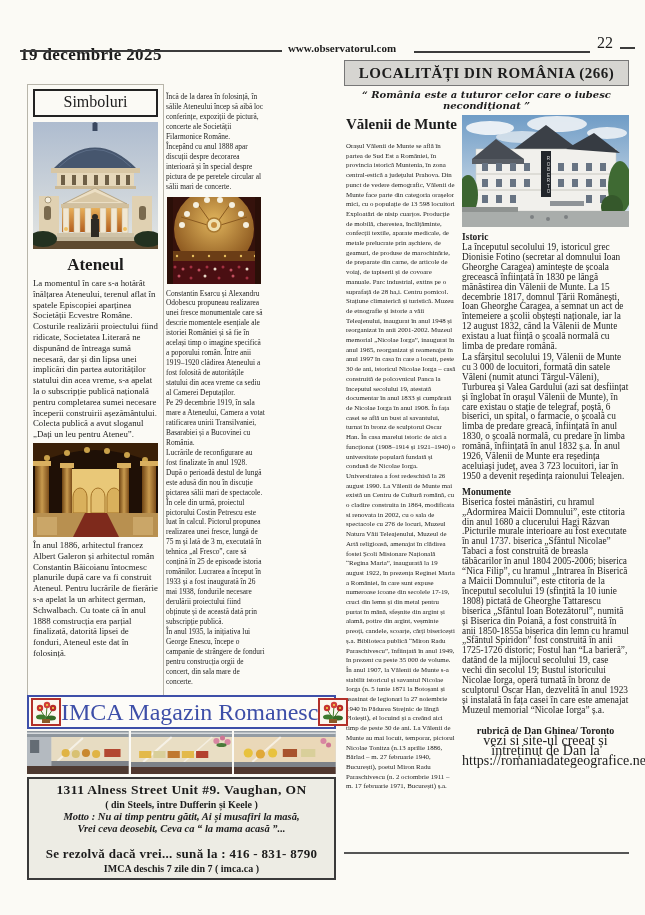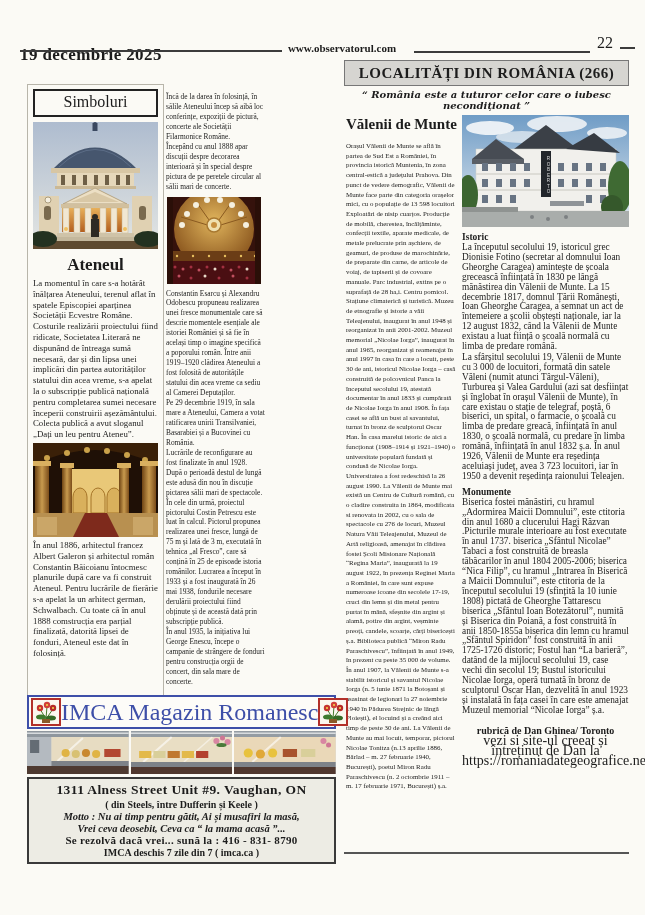--- a/index.html
+++ b/index.html
@@ -64,7 +64,7 @@
   .imca-a{font-size:13.5px;font-weight:bold;letter-spacing:.4px;}
   .imca-b{font-size:10px;font-weight:bold;margin-top:1px;}
   .imca-c{font-size:10.5px;font-weight:bold;font-style:italic;margin-top:1px;}
-  .imca-d{font-size:11px;font-weight:bold;margin-top:0;letter-spacing:.3px;}
+  .imca-d{font-size:13px;font-weight:bold;margin-top:12px;letter-spacing:.3px;}
   .imca-e{font-size:10px;font-weight:bold;margin-top:1px;}
 </style>
 </head>

